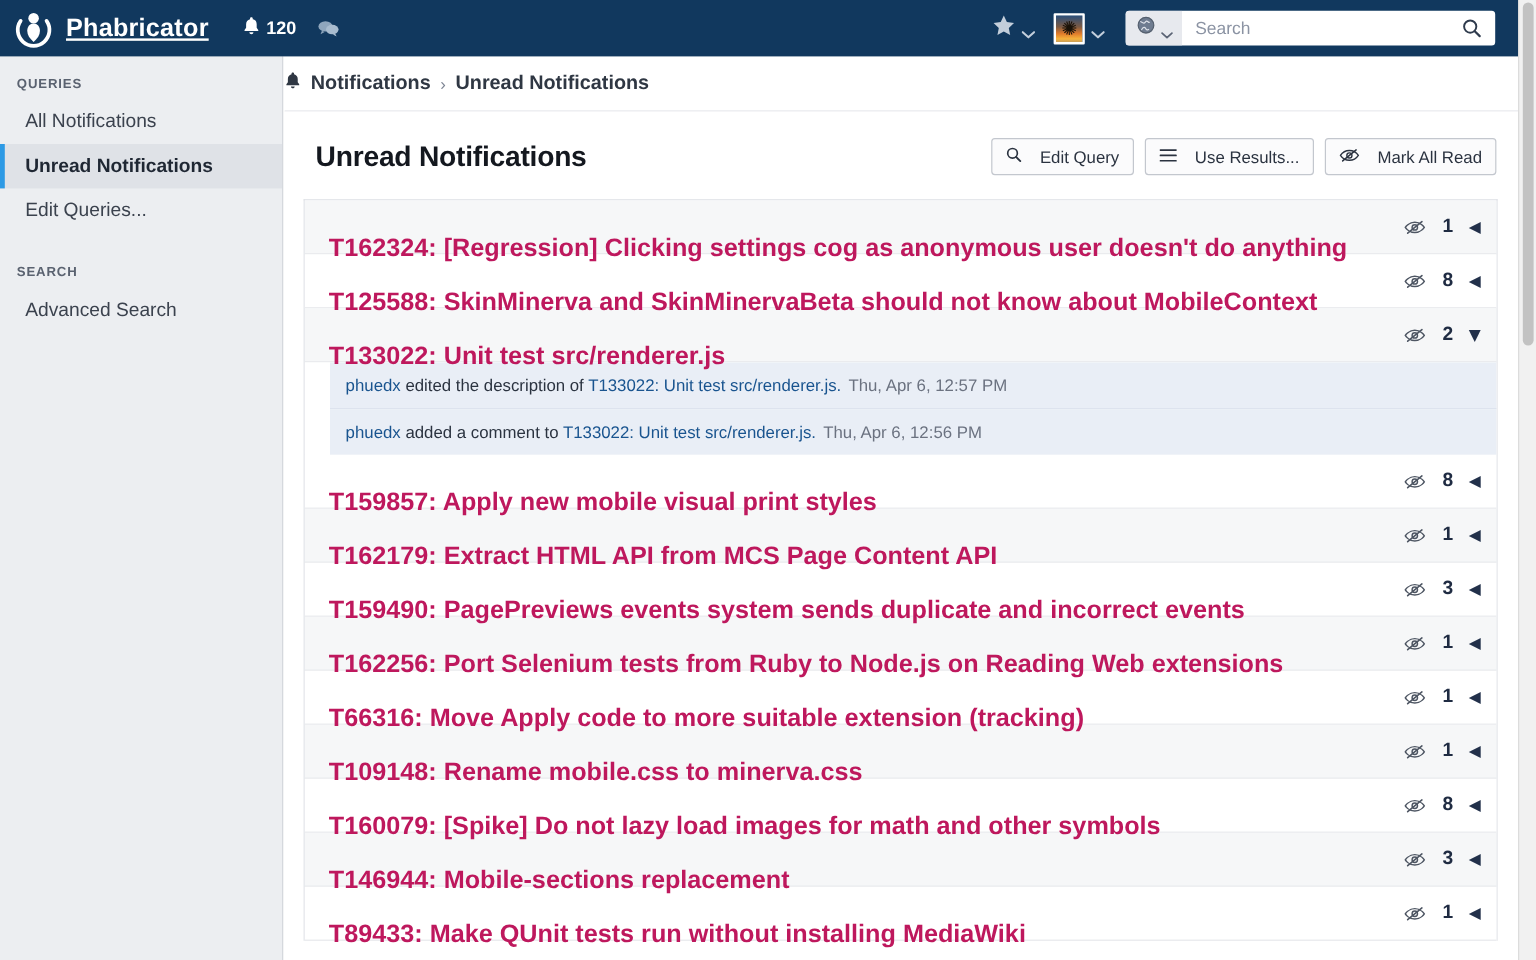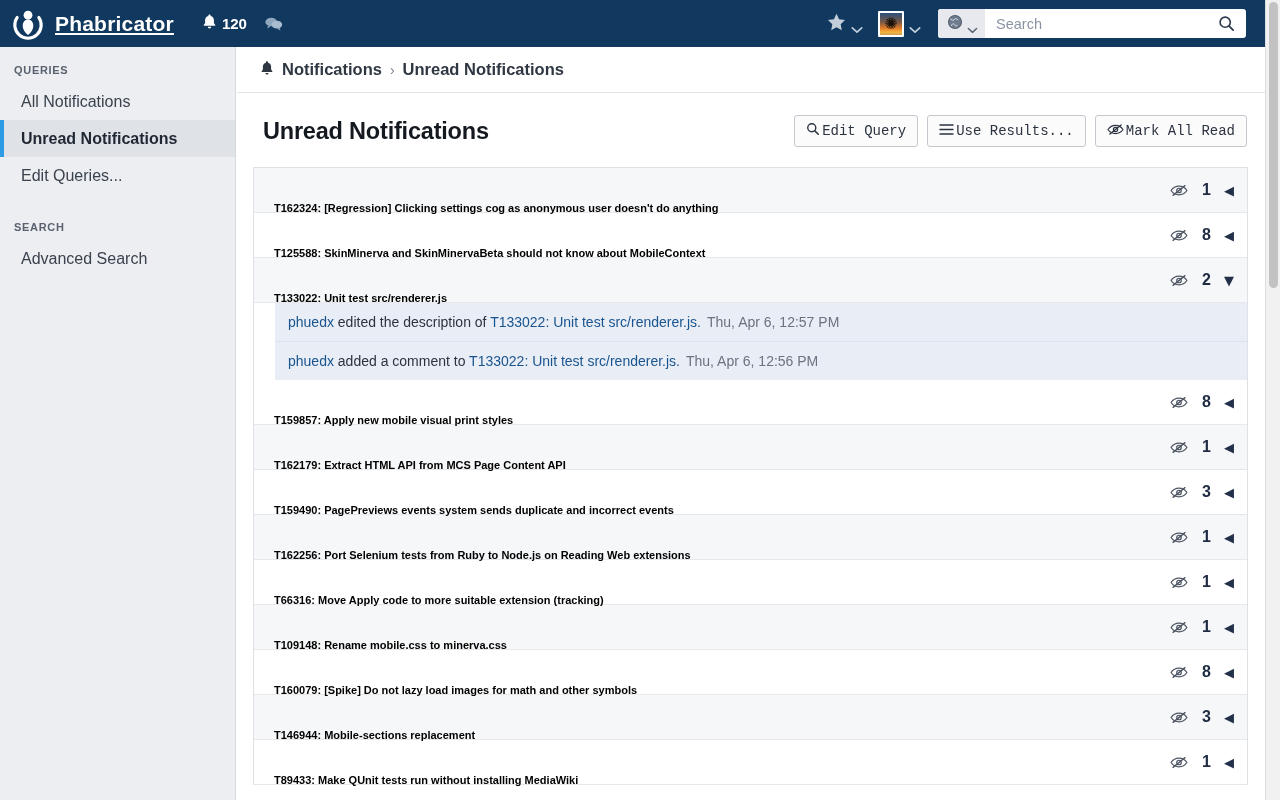--- a/index.html
+++ b/index.html
@@ -108,7 +108,7 @@
   }
   #crumbbar {
     height: 46px; display: flex; align-items: center;
-    padding-left: 23px; border-bottom: 1px solid #e3e5e9;
+    padding-left: 0; border-bottom: 1px solid #e3e5e9;
     background: #fff; gap: 8px;
   }
   .crumb { font-size: 16.5px; color: #2f3743; font-weight: bold; cursor: pointer; }

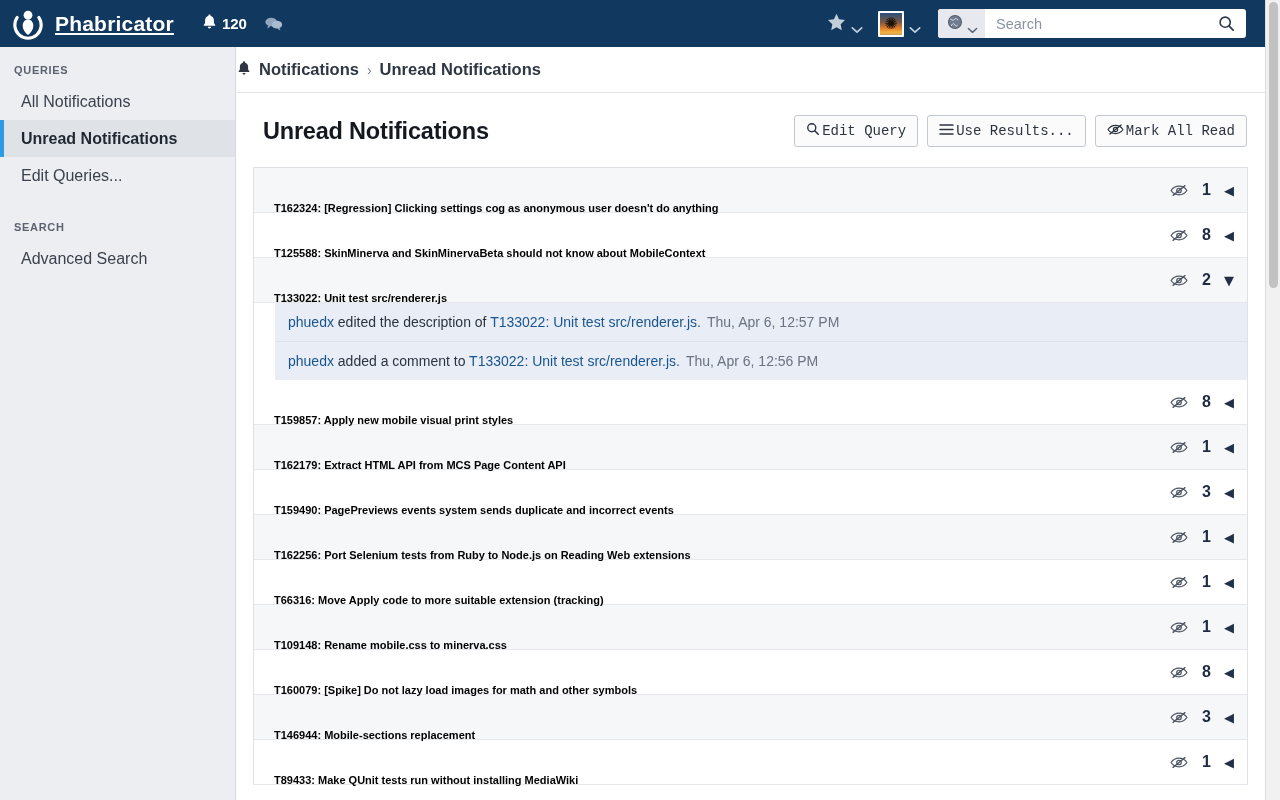--- a/index.html
+++ b/index.html
@@ -126,11 +126,11 @@
   }
   #actions { margin-left: auto; display: flex; gap: 9px; }
   .act-btn {
-    display: flex; align-items: center; gap: 2px;
+    display: flex; align-items: center; gap: 15px;
     background: #fbfbfc; border: 1px solid #c3c7ce;
     border-radius: 3px; padding: 6px 11px;
     font-size: 14px; color: #2b3340; cursor: pointer;
-    font-family: Liberation Mono, monospace;
+    font-family: Liberation Sans, sans-serif;
     white-space: nowrap;
   }
 

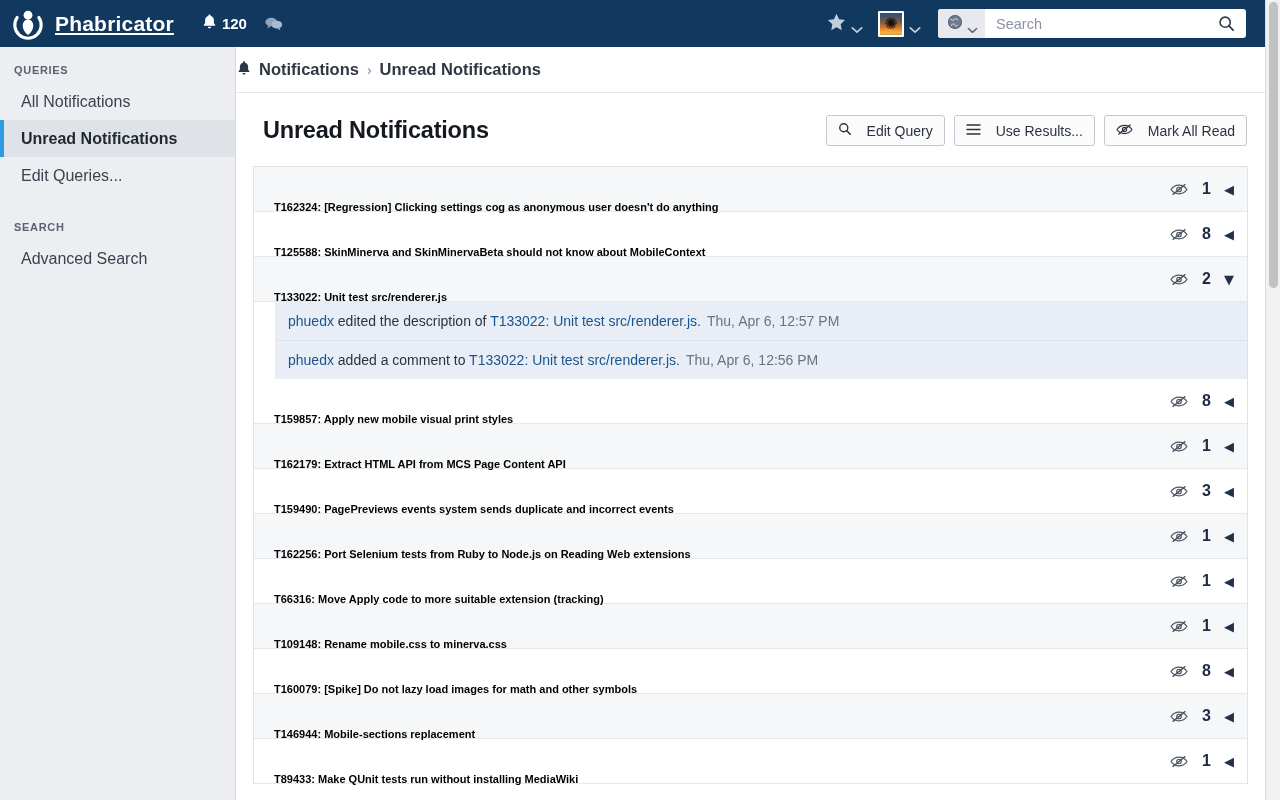--- a/index.html
+++ b/index.html
@@ -149,7 +149,7 @@
   }
   .notif.alt { background: #f6f7f8; }
   .notif-title {
-    font-size: 11px; font-weight: bold; color: #000000;
+    font-size: 21px; font-weight: bold; color: #be185d;
     cursor: pointer; white-space: nowrap;
     overflow: hidden; text-overflow: ellipsis; margin-top: 36px;
   }

